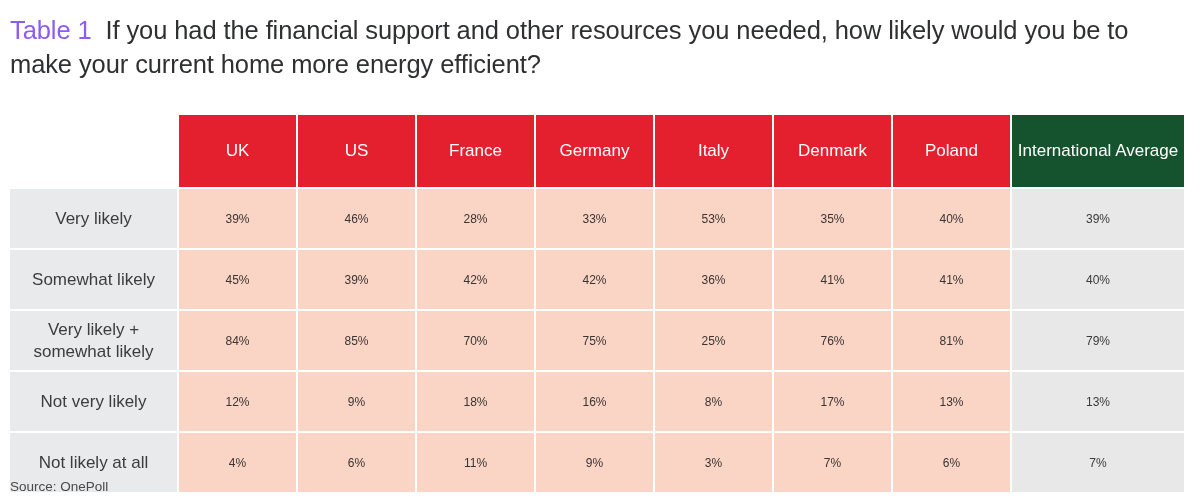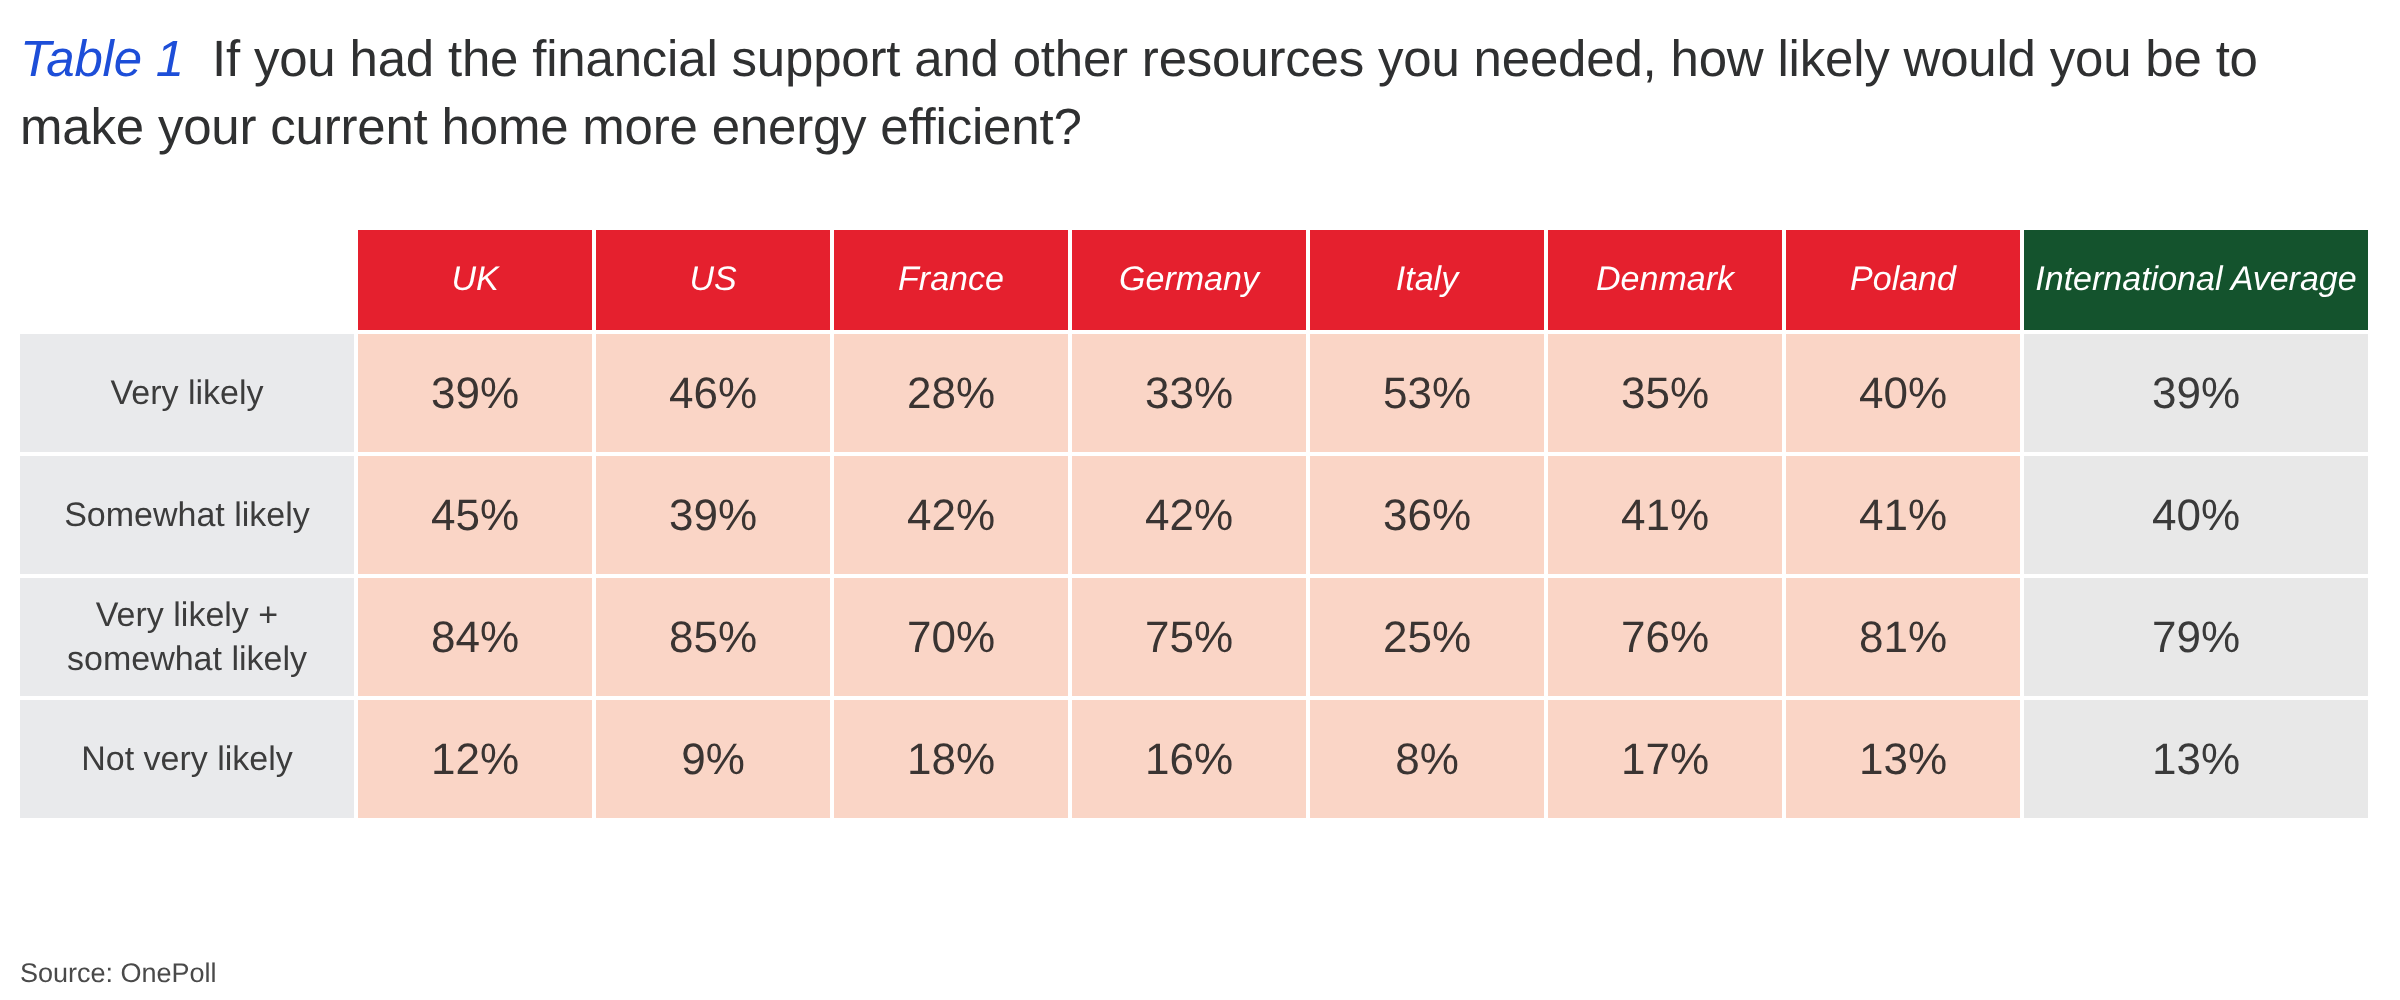--- a/index.html
+++ b/index.html
@@ -34,9 +34,8 @@
     max-width: 1140px;
   }
   .title-label {
-    color: #1d4ed8;
+    color: #8b5cf6;
     font-weight: 400;
-    font-style: italic;
   }
   .title-rest {
     color: #2f3031;

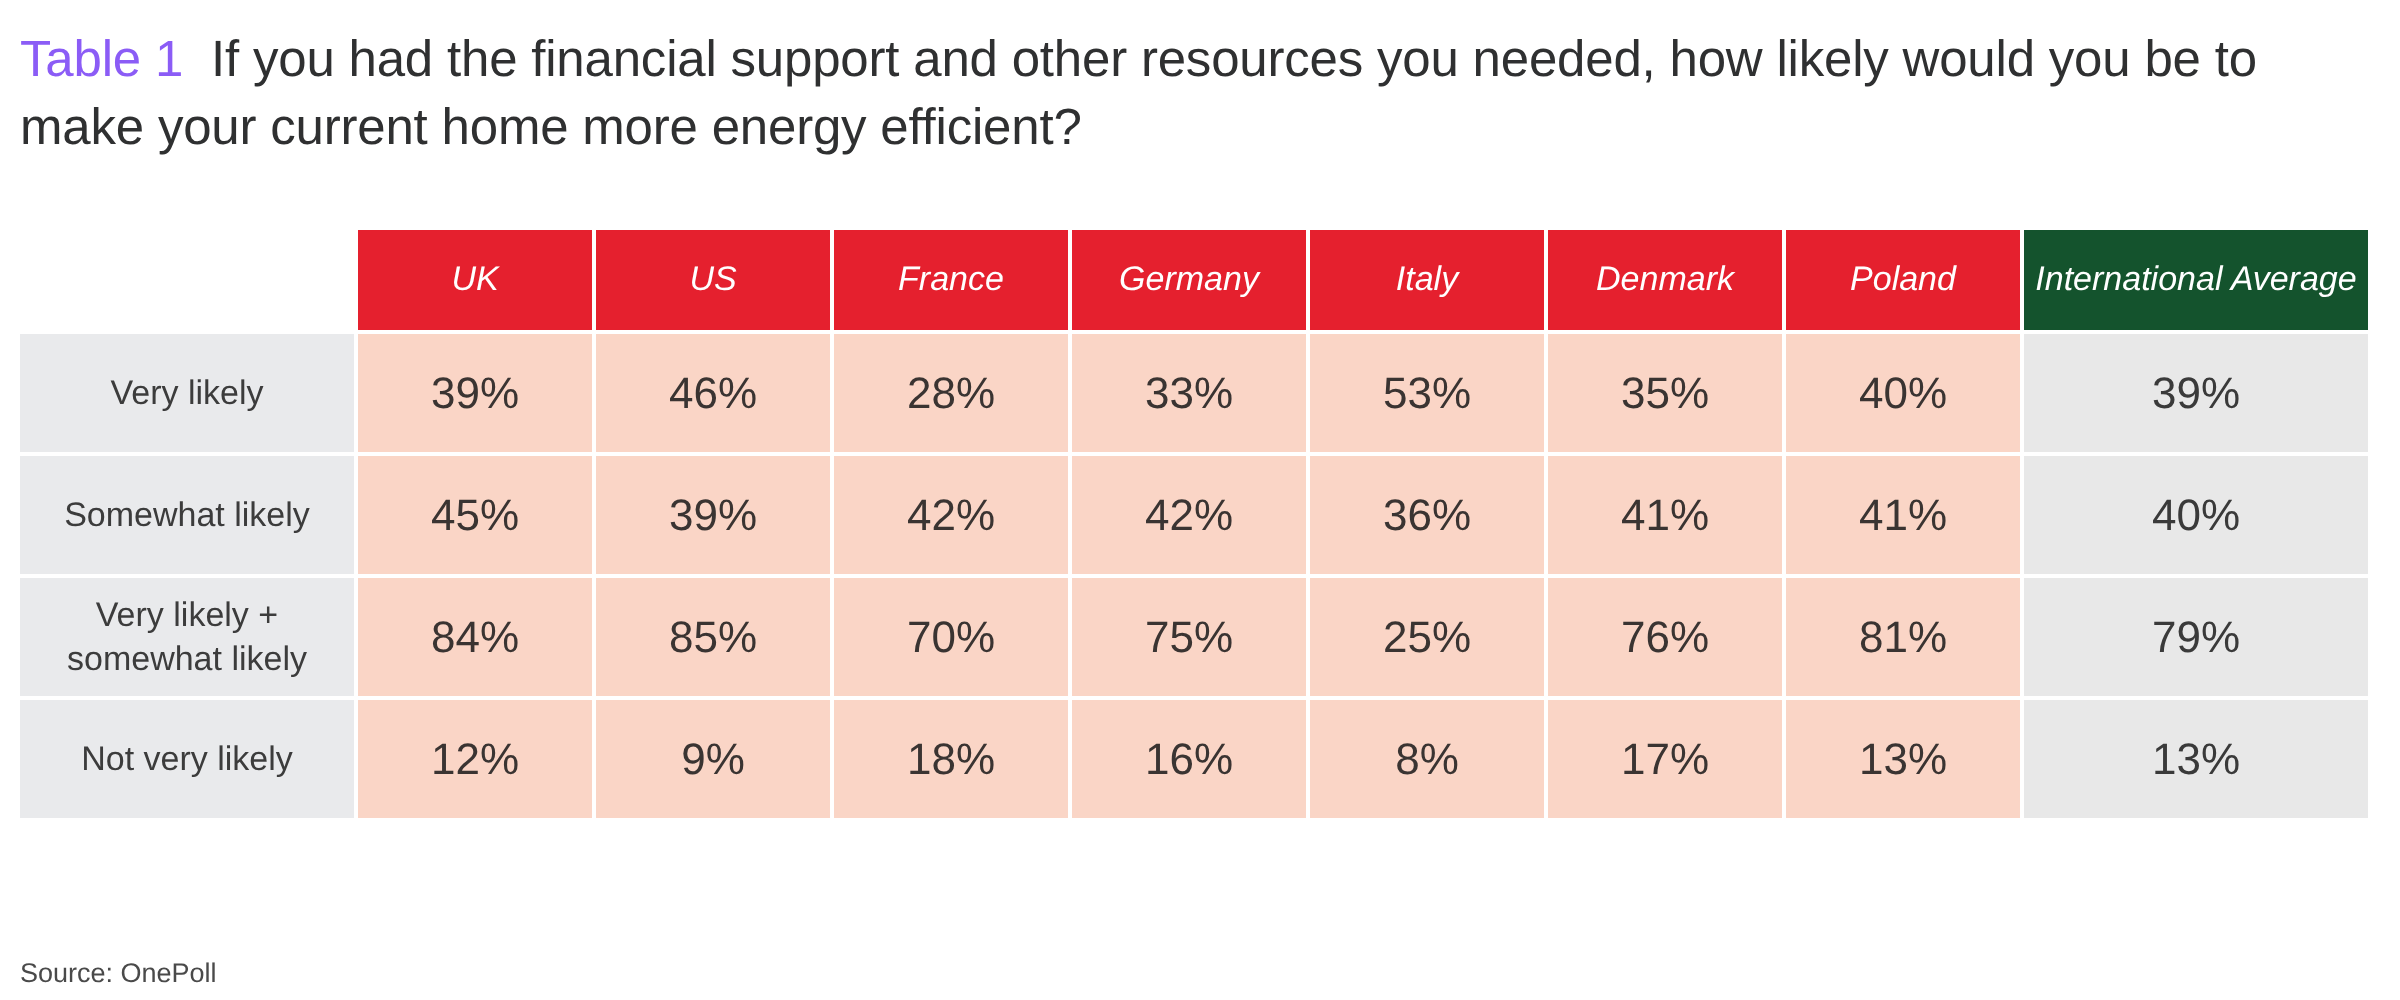--- a/index.html
+++ b/index.html
@@ -70,12 +70,11 @@
 
   
   thead th {
-    height: 50px;
+    height: 72px;
     color: #ffffff;
     font-size: 17px;
     background: #e5202e;
     line-height: 1.18;
-    font-style: italic;
   }
   thead th.hdr-blank {
     background: #ffffff;

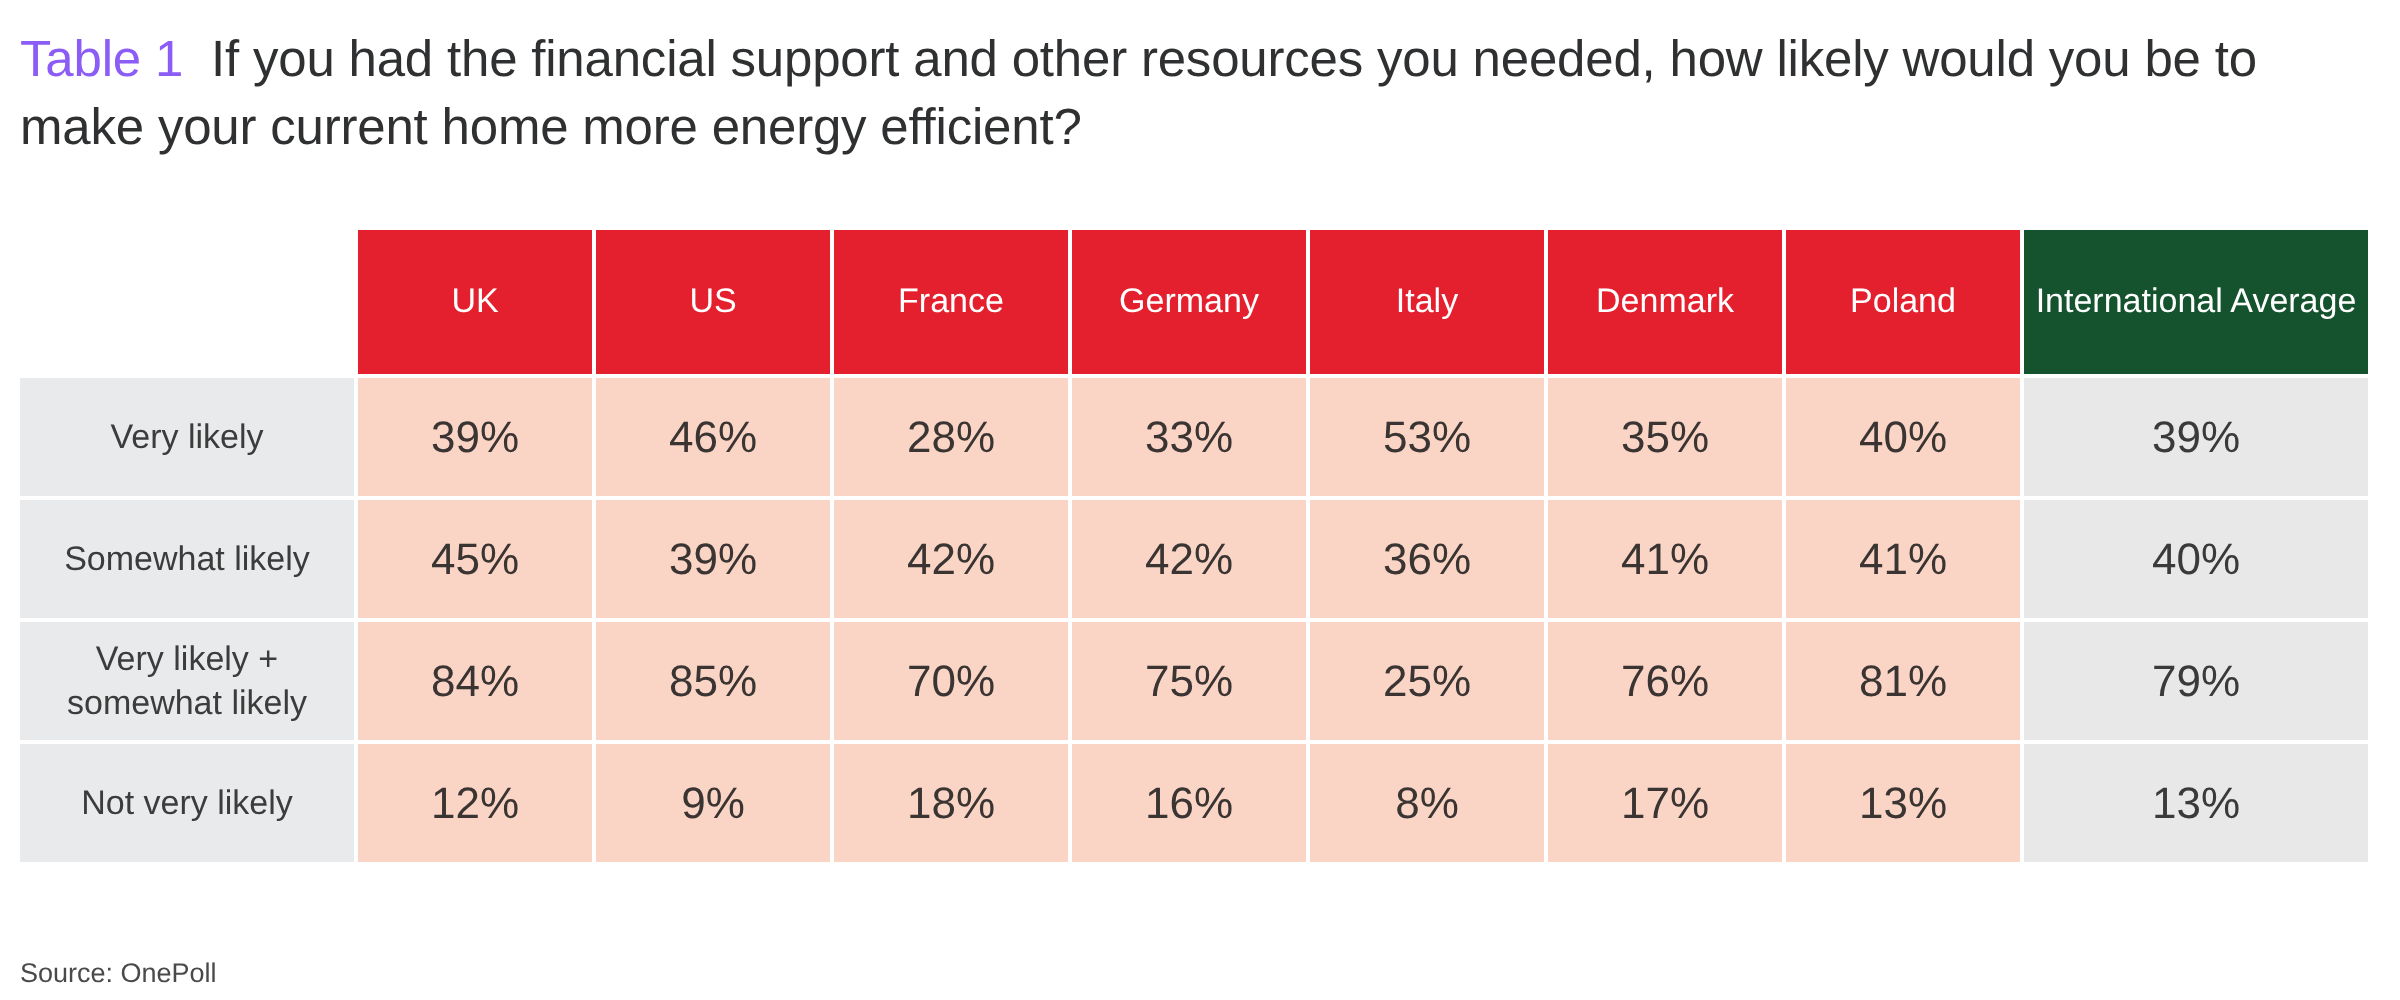--- a/index.html
+++ b/index.html
@@ -87,7 +87,7 @@
   tbody tr { height: 59px; }
   tbody td {
     height: 59px;
-    font-size: 22px;
+    font-size: 12px;
     color: #3a3432;
     background: #fad5c6;
   }

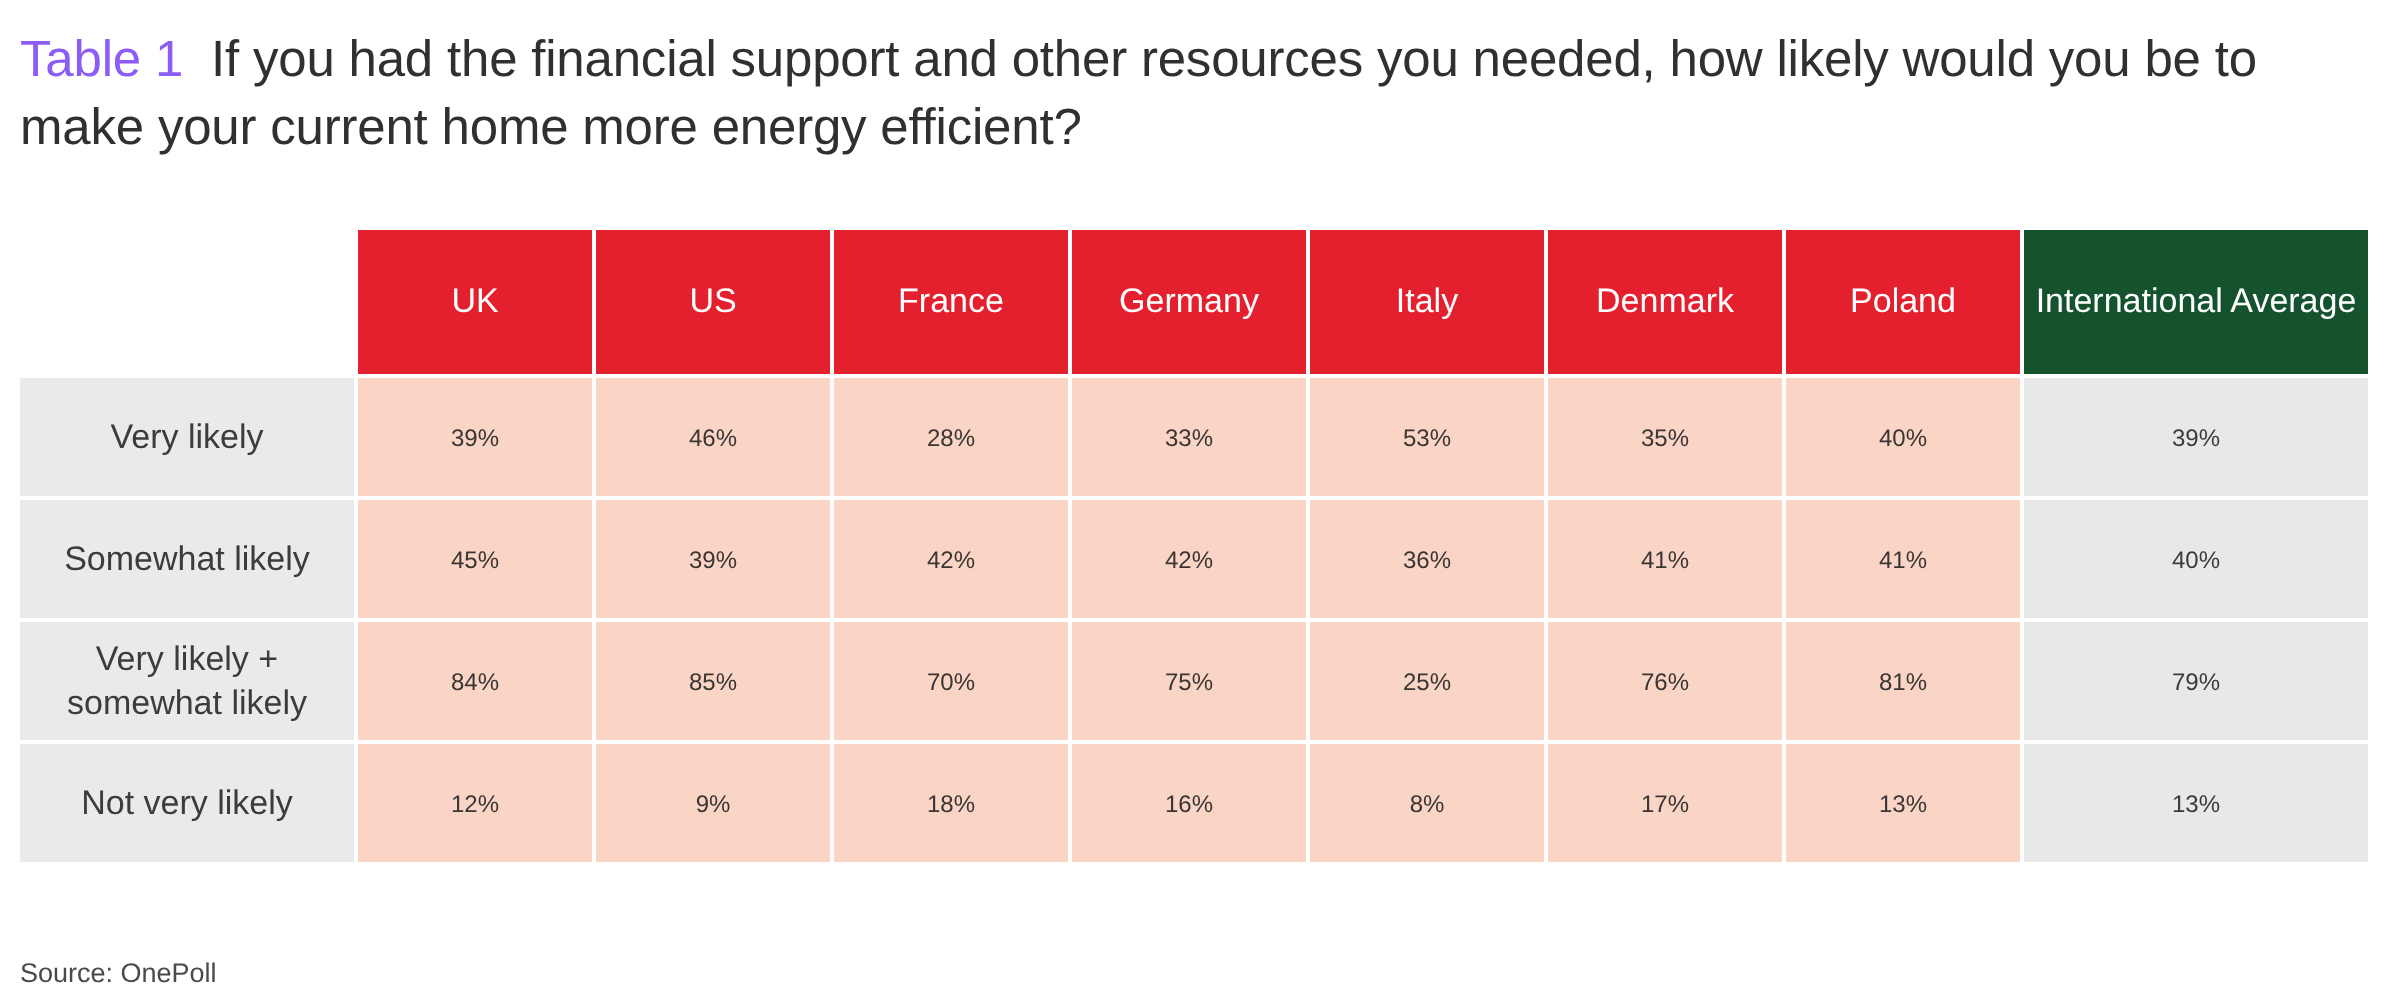--- a/index.html
+++ b/index.html
@@ -197,6 +197,17 @@
           <td class="avg-cell">13%</td>
         </tr>
 
+        <tr>
+          <td class="row-label">Not likely at all</td>
+          <td>4%</td>
+          <td>6%</td>
+          <td>11%</td>
+          <td>9%</td>
+          <td>3%</td>
+          <td>7%</td>
+          <td>6%</td>
+          <td class="avg-cell">7%</td>
+        </tr>
 
       </tbody>
     </table>

